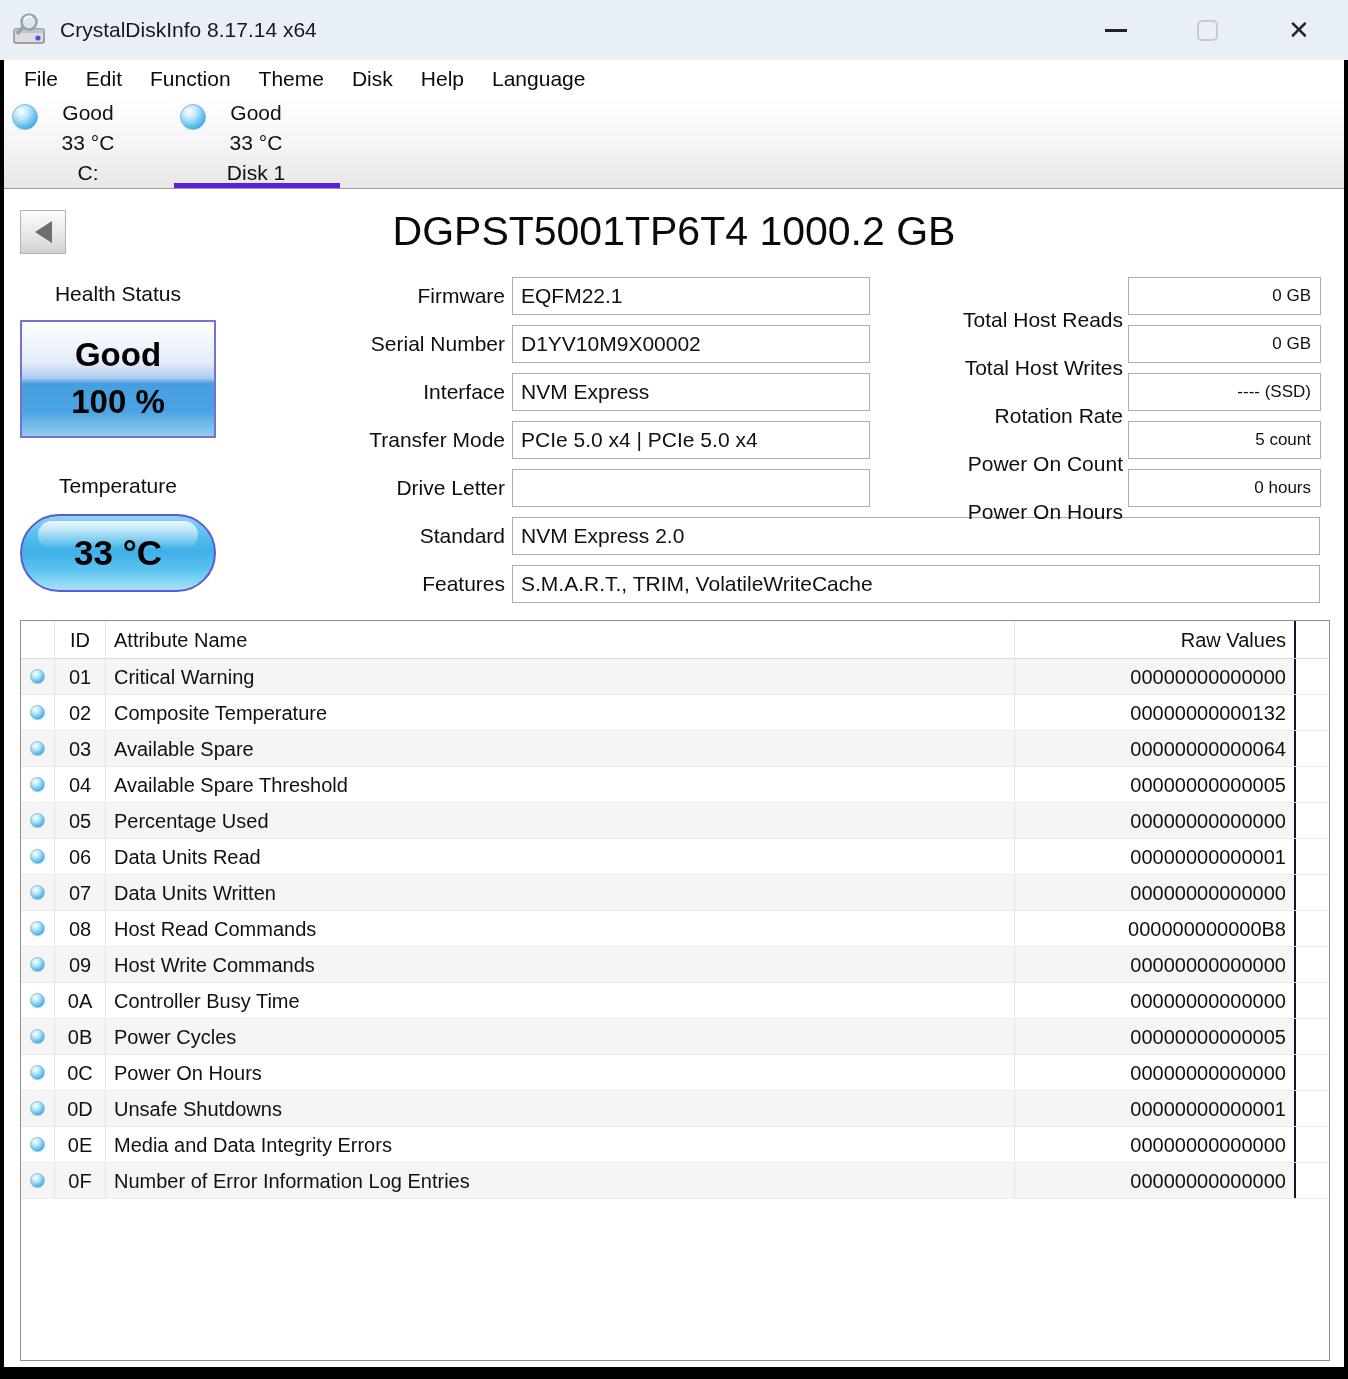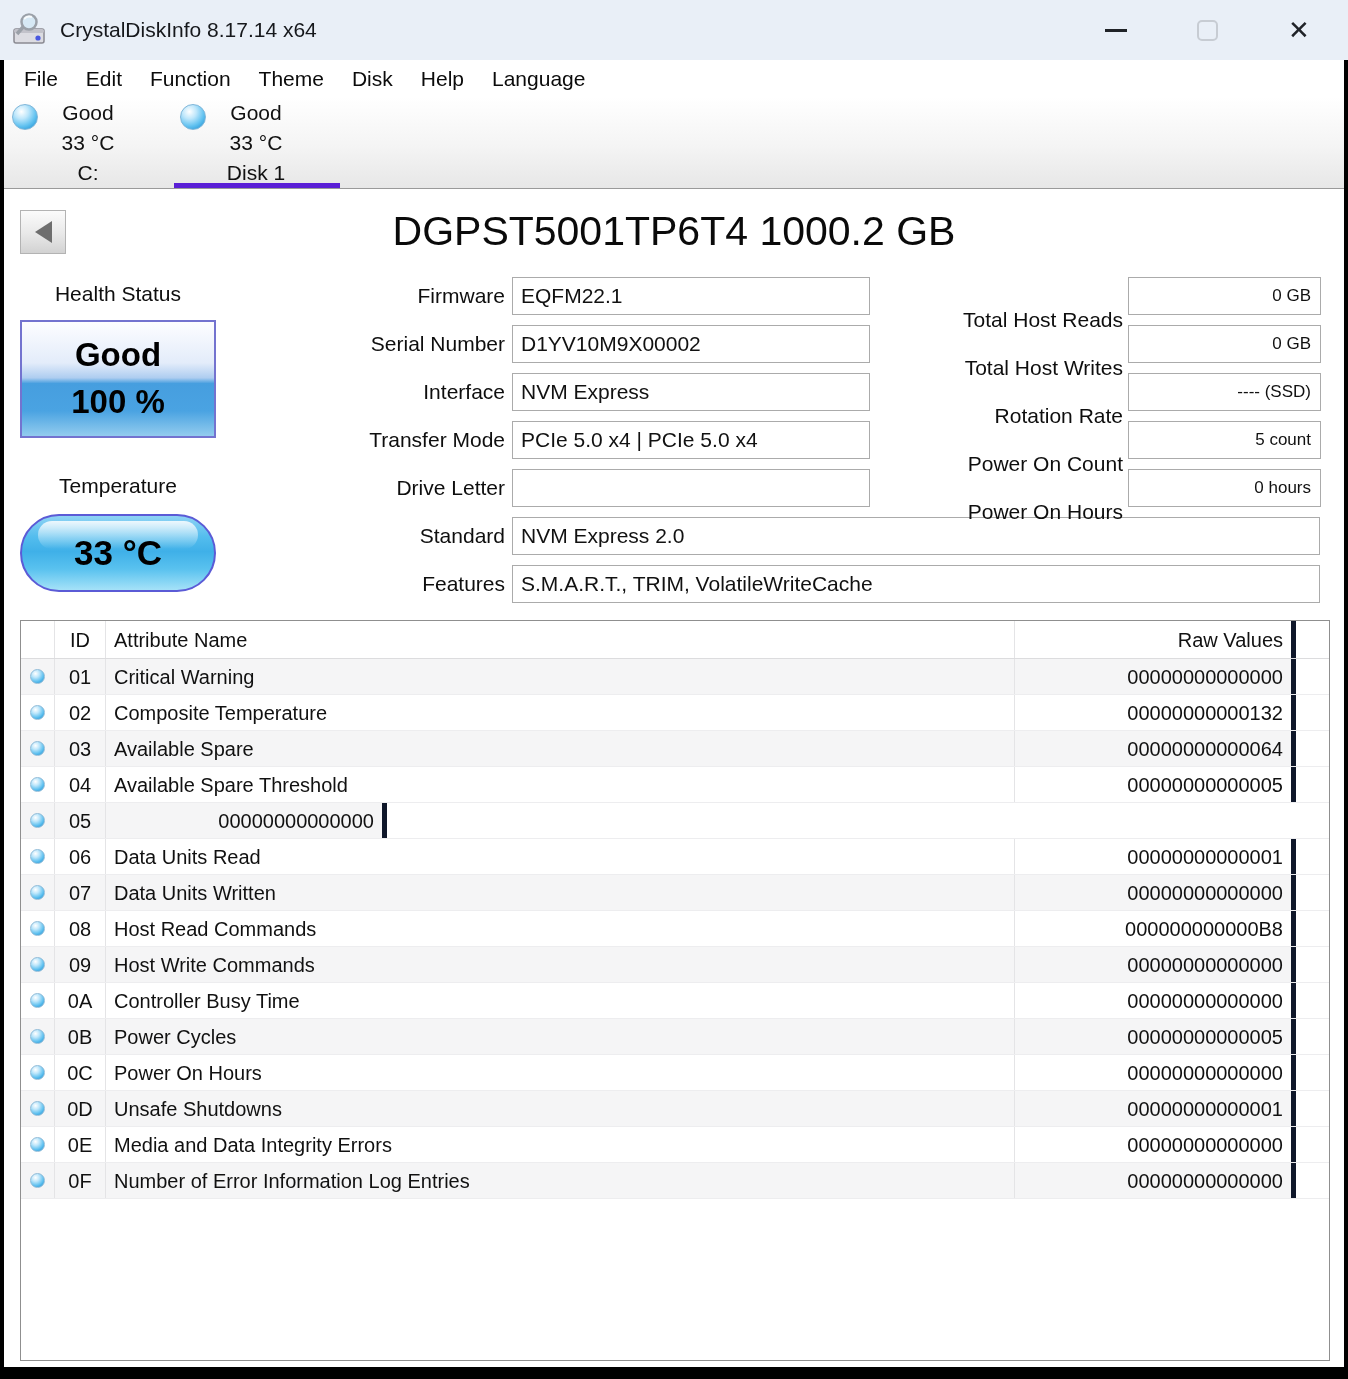--- a/index.html
+++ b/index.html
@@ -86,7 +86,7 @@
   .c0 { width: 34px; border-right: 1px solid #e4e4e6; display: flex; align-items: center; justify-content: center; }
   .c1 { width: 51px; border-right: 1px solid #e4e4e6; text-align: center; font-size: 20px; line-height: 36px; }
   .c2 { width: 909px; border-right: 1px solid #e4e4e6; font-size: 20px; line-height: 36px; padding-left: 8px; white-space: nowrap; }
-  .c3 { width: 281px; border-right: 5px solid #0f172a; font-size: 20px; line-height: 36px; text-align: right; padding-right: 8px; }
+  .c3 { width: 281px; border-right: 2px solid #0f172a; font-size: 20px; line-height: 36px; text-align: right; padding-right: 8px; }
   .c4 { flex: 1; }
   .thead .c1, .thead .c2, .thead .c3 { line-height: 38px; }
   .orb-s { width: 15px; height: 15px; border-radius: 50%;

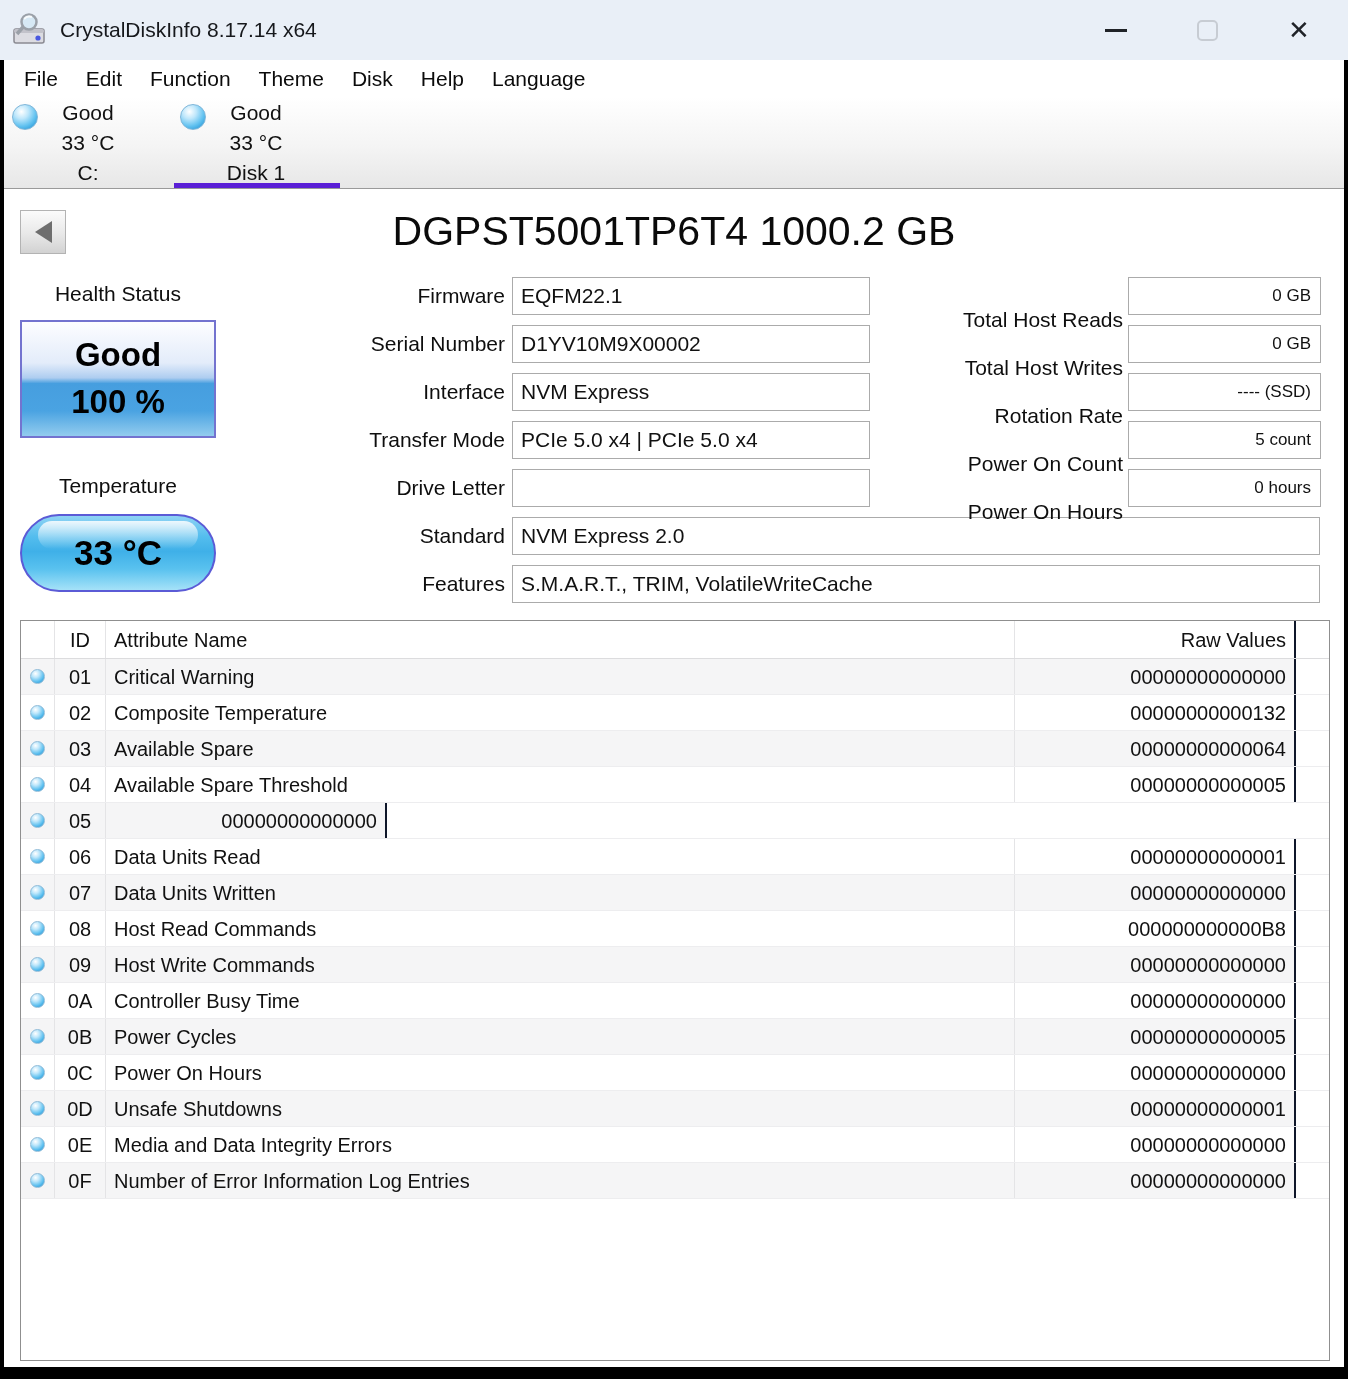--- a/index.html
+++ b/index.html
@@ -267,6 +267,7 @@
           <span class="orb-s"></span>
         </div>
         <div class="c1">05</div>
+        <div class="c2">Percentage Used</div>
         <div class="c3">00000000000000</div>
         <div class="c4"></div>
       </div>

